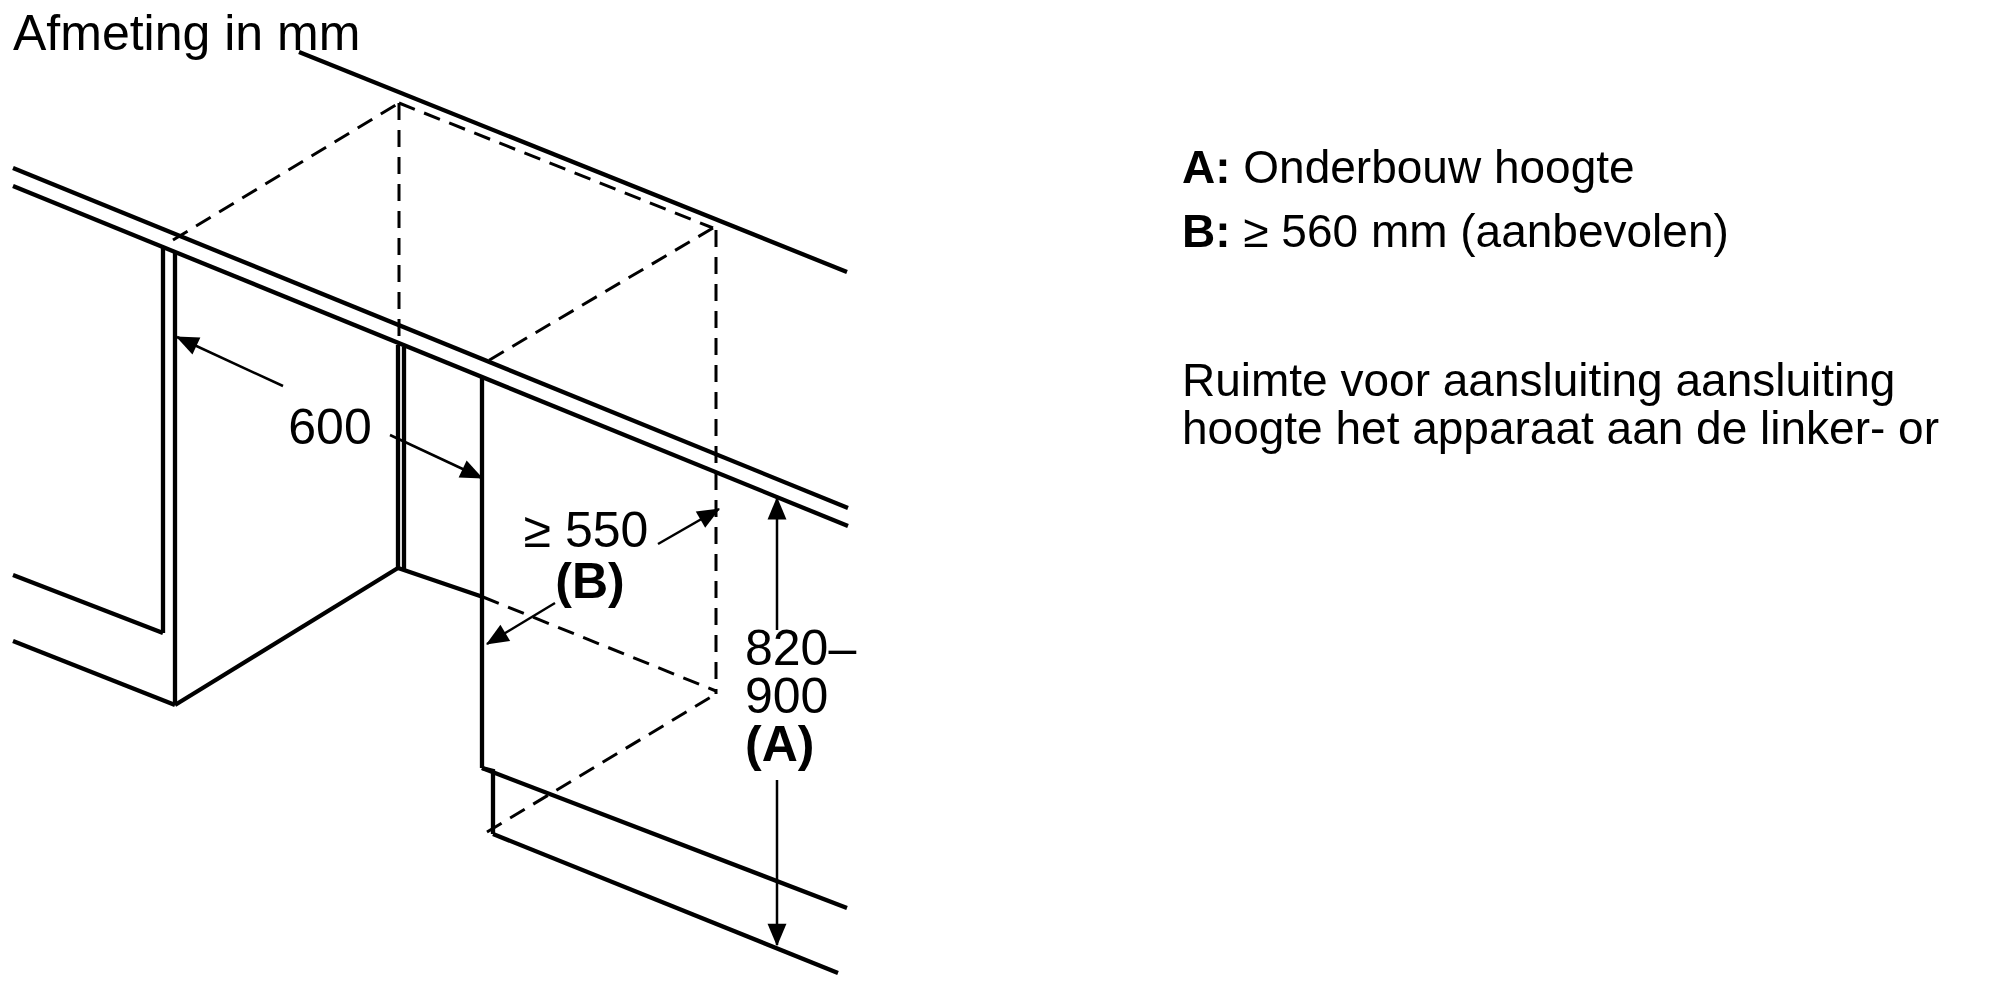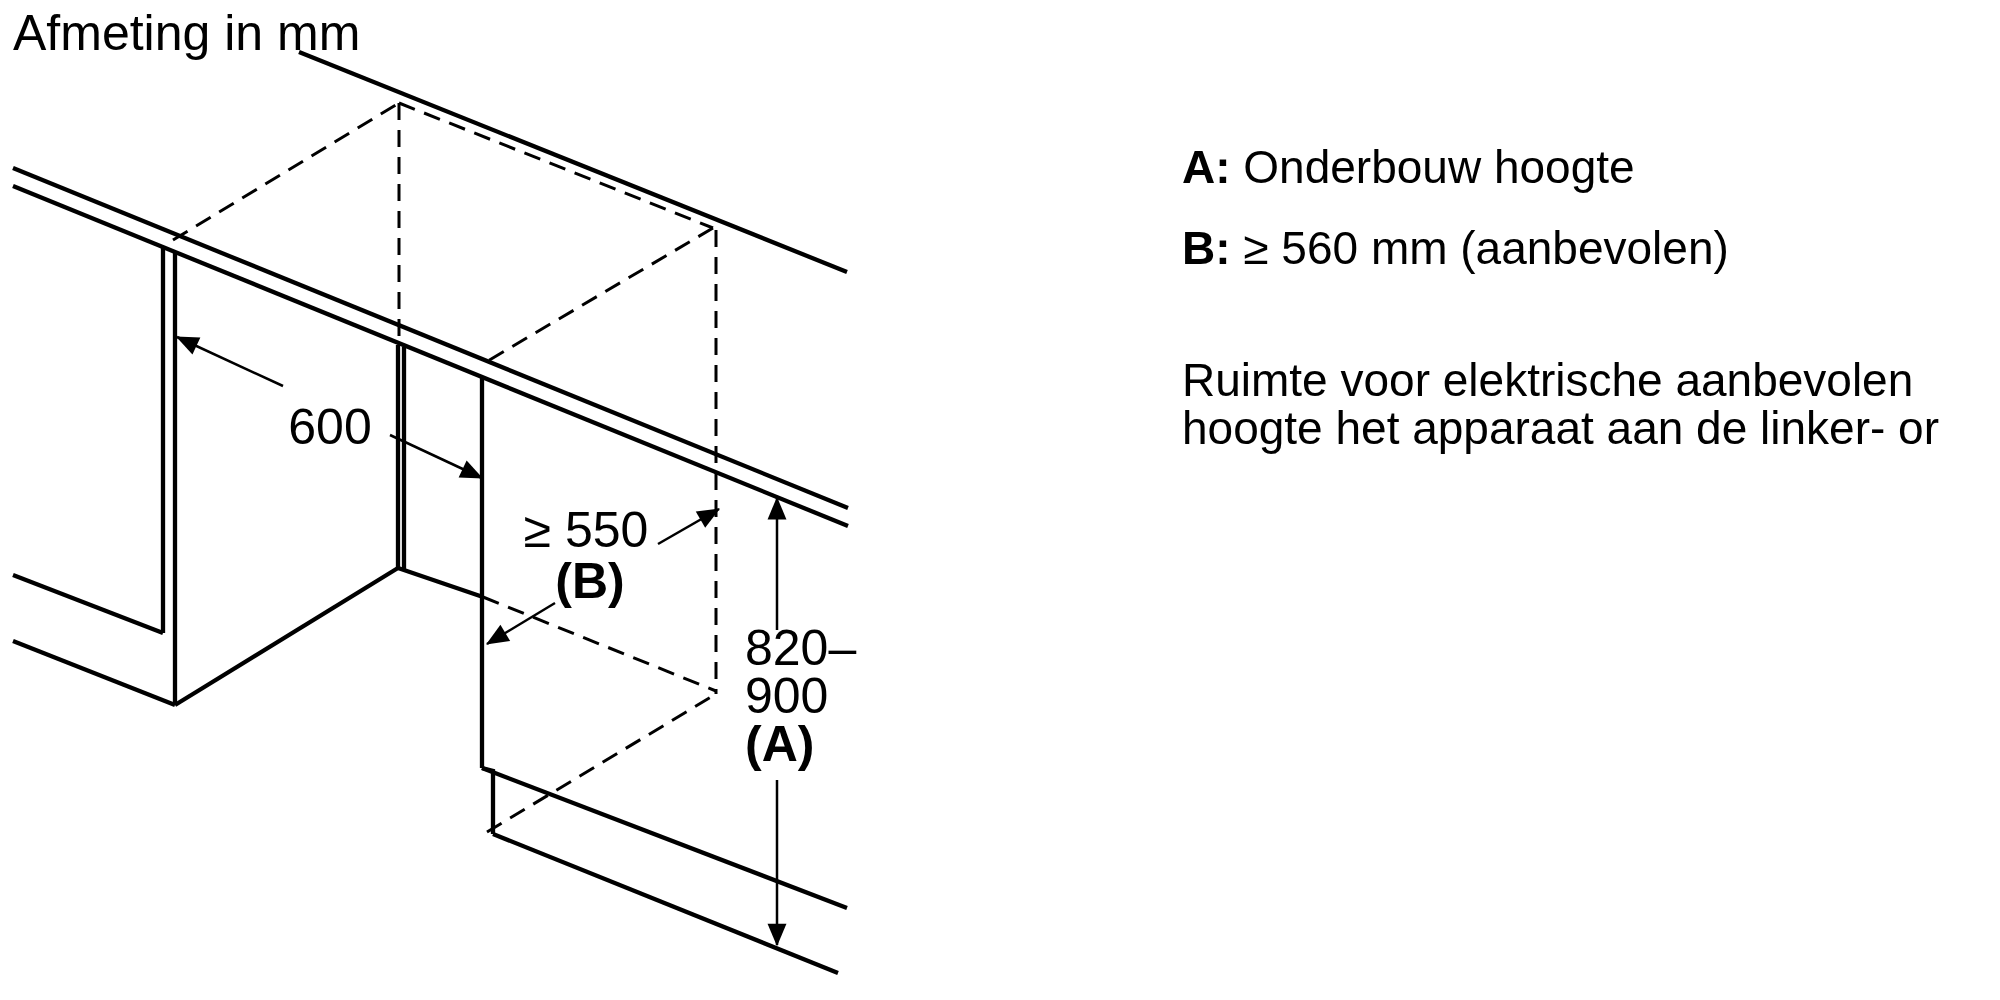--- a/index.html
+++ b/index.html
@@ -101,7 +101,7 @@
       <span class="legend-key">A:</span>
       <span>Onderbouw hoogte</span>
     </div>
-    <div class="legend-row" style="top:223px;text-align:center;">
+    <div class="legend-row" style="top:206px;text-align:center;">
       <span class="legend-key">B:</span>
       <span>≥ 560 mm (aanbevolen)</span>
     </div>

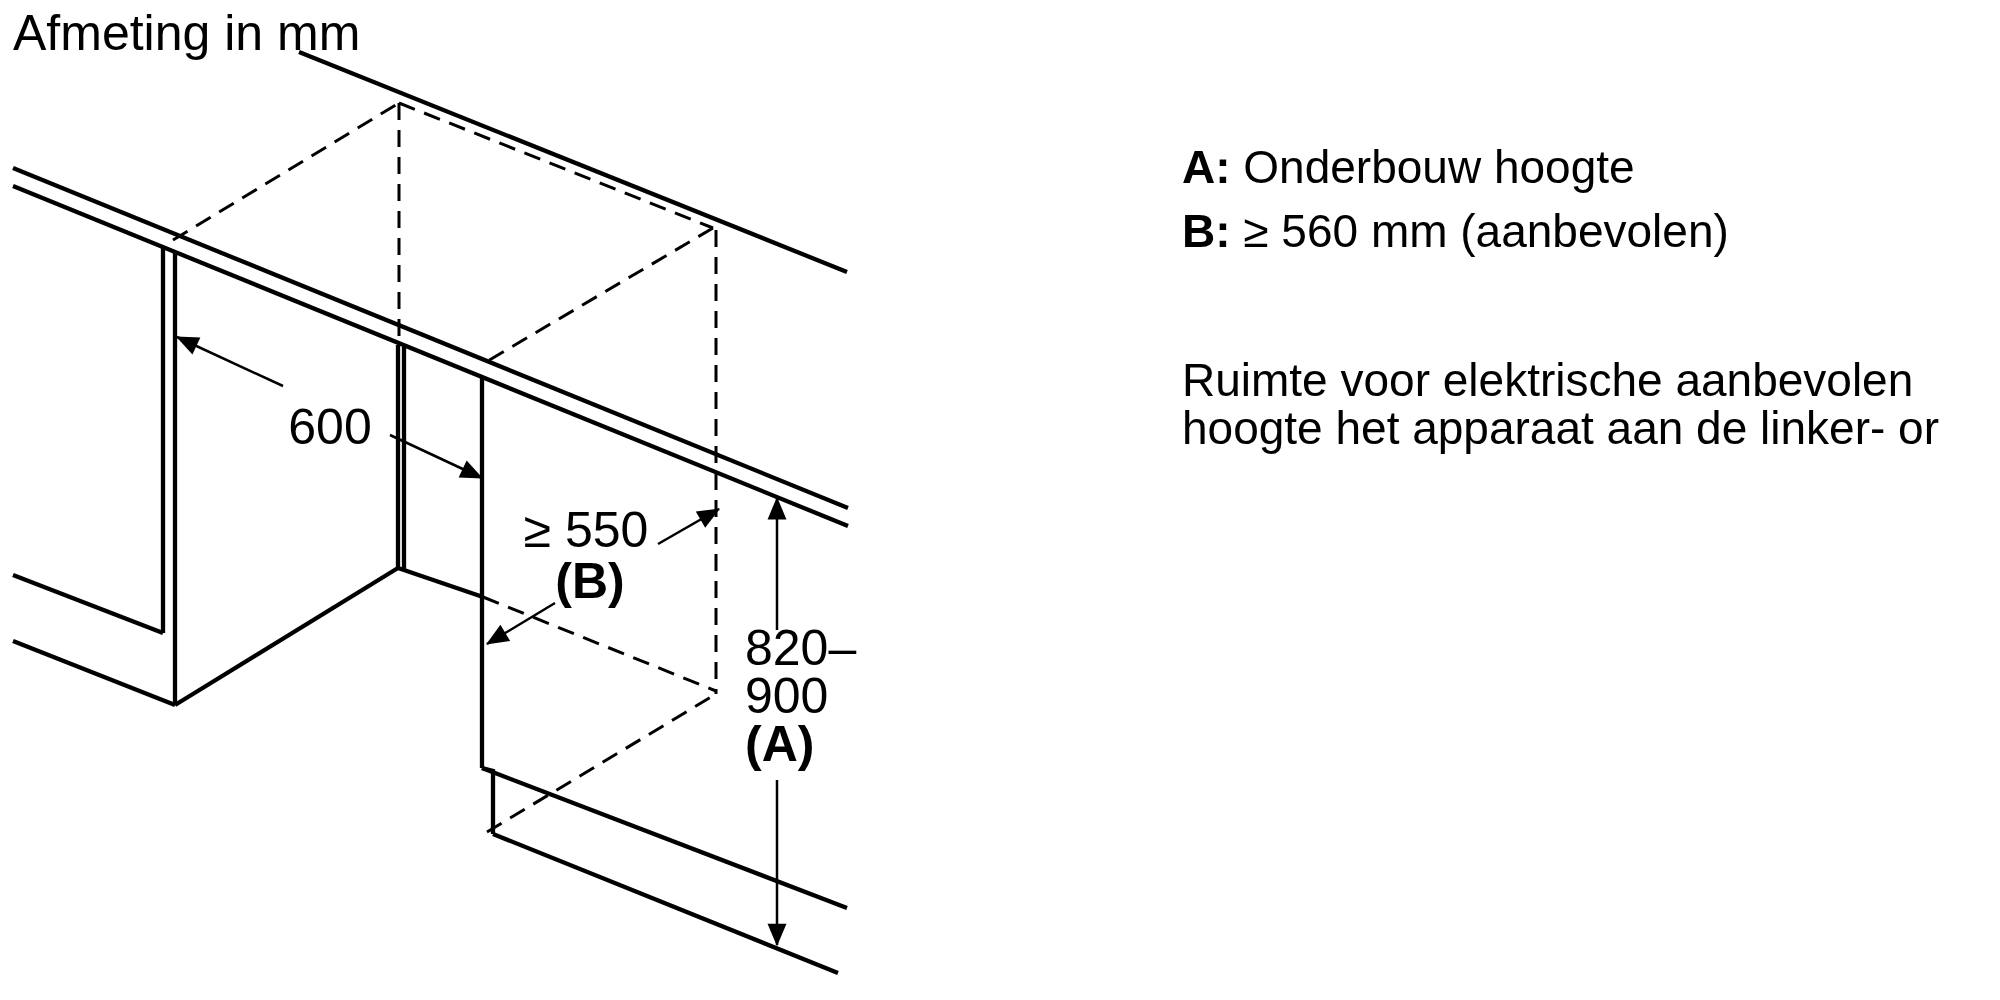--- a/index.html
+++ b/index.html
@@ -108,7 +108,7 @@
   </div>
 
   <div class="note">
-    <div>Ruimte voor elektrische aanbevolen</div>
+    <div>Ruimte voor aansluiting aansluiting</div>
     <div>hoogte het apparaat aan de linker- or</div>
   </div>
 

